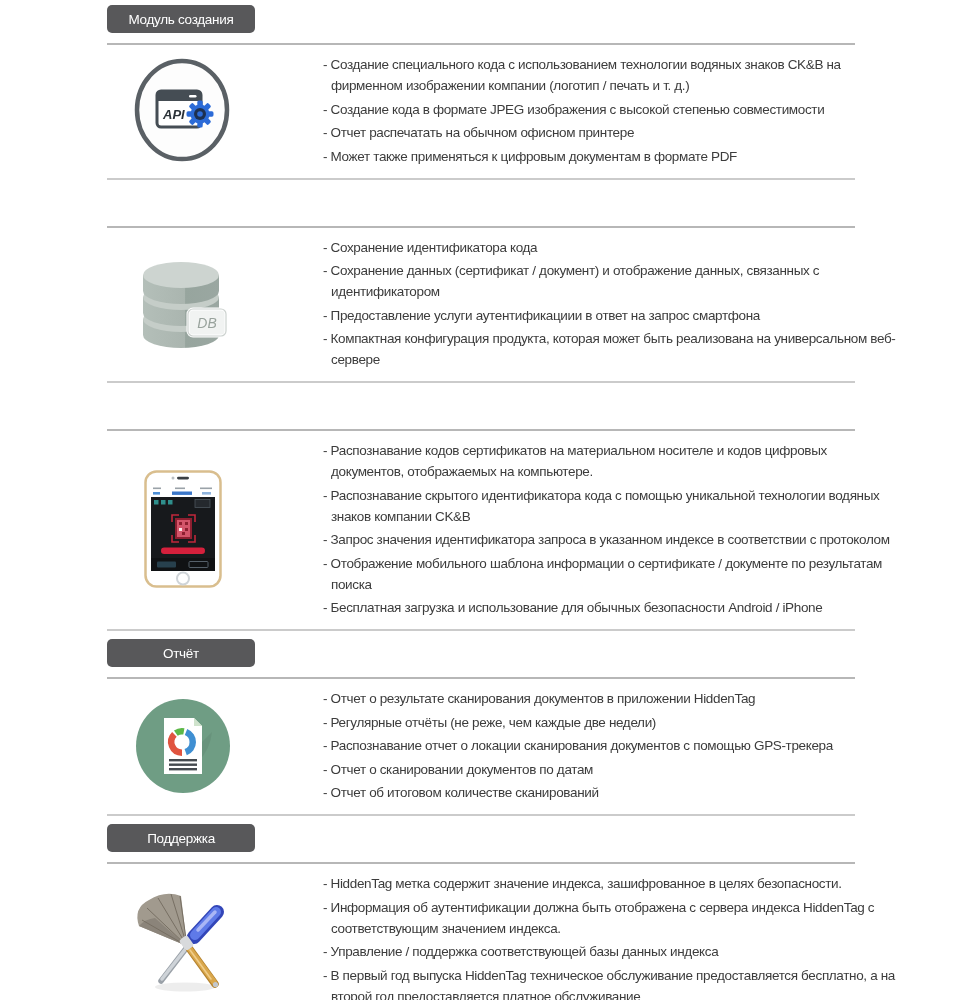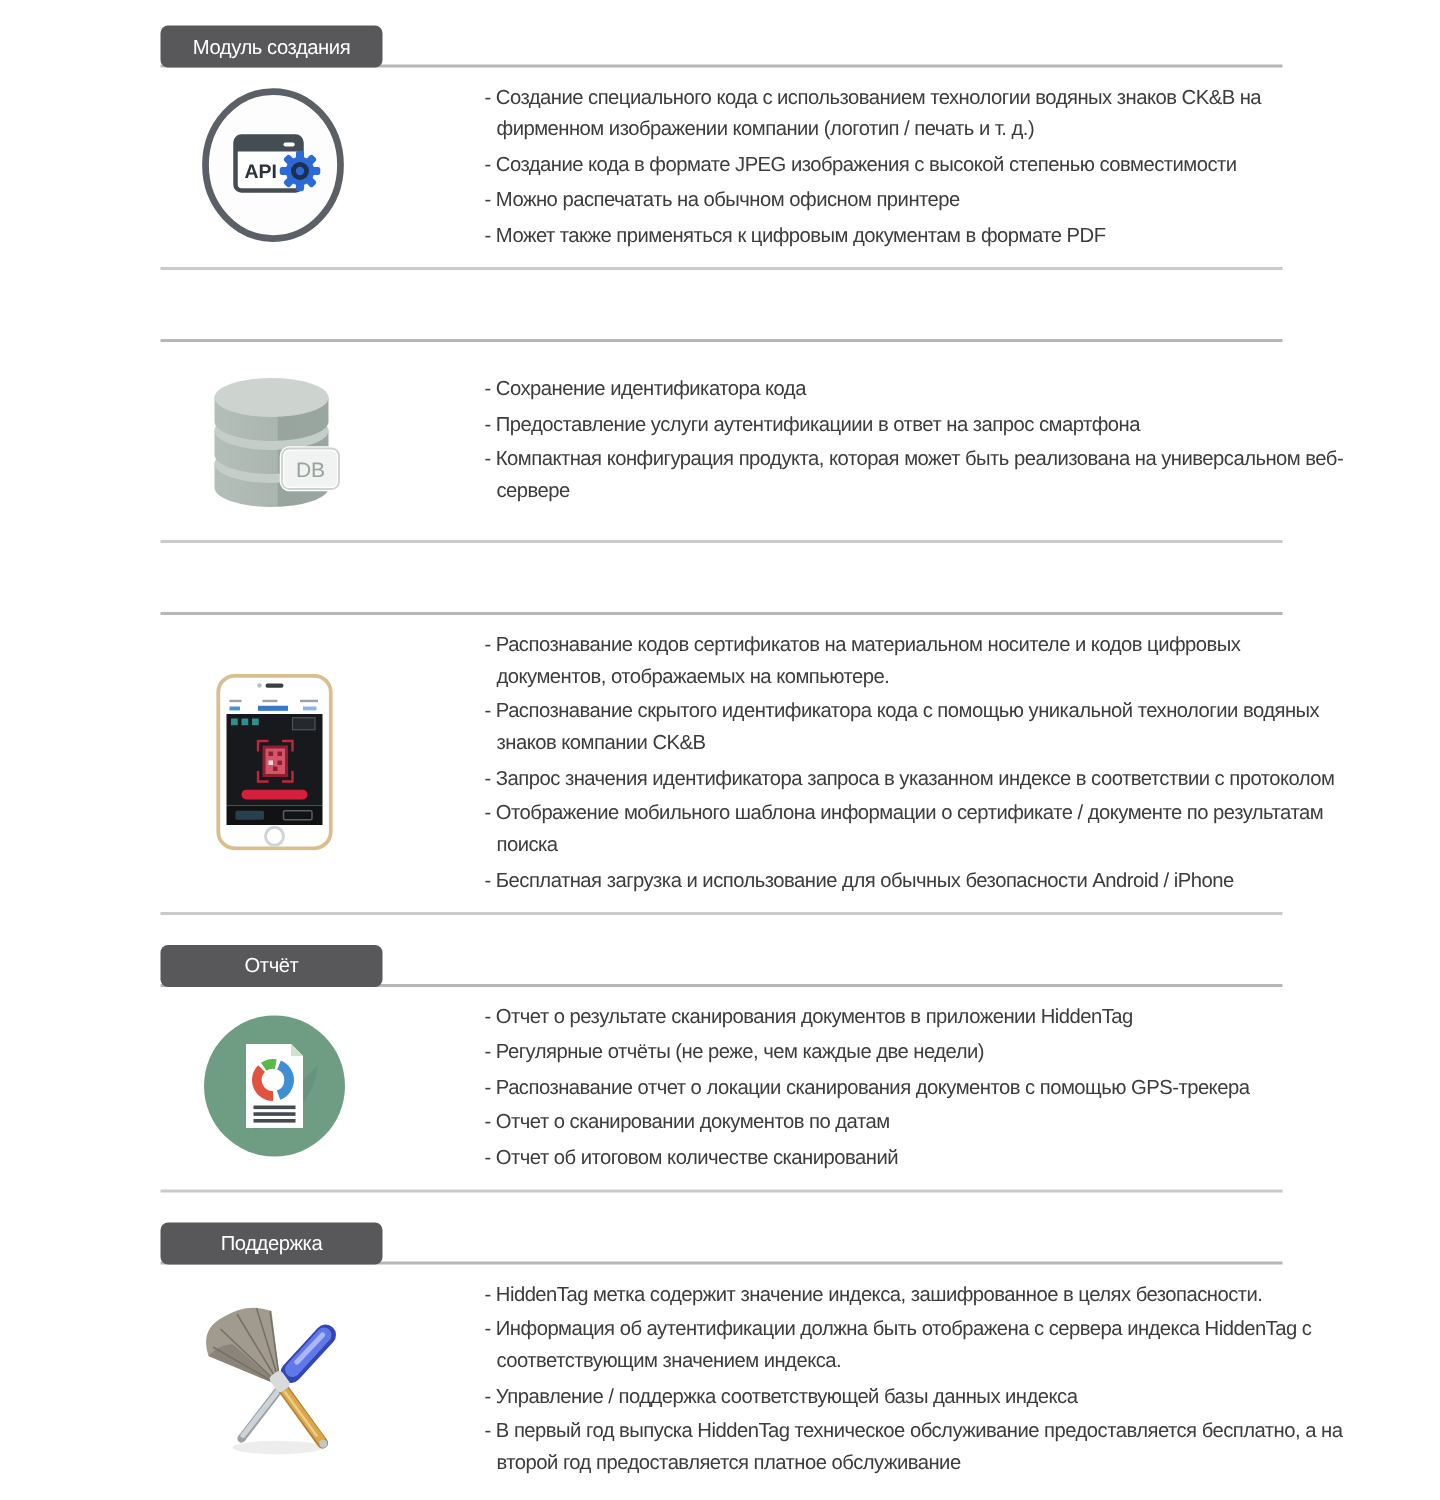--- a/index.html
+++ b/index.html
@@ -18,7 +18,7 @@
     position:absolute; left:0; right:0; bottom:0; height:2px; background:#b7b7b7;
   }
   .tab {
-    position:absolute; left:0; bottom:0; width:148px; height:28px;
+    position:absolute; left:0; bottom:12px; width:148px; height:28px;
     background:#58585a; border-radius:5px;
     display:flex; align-items:center; justify-content:center;
   }

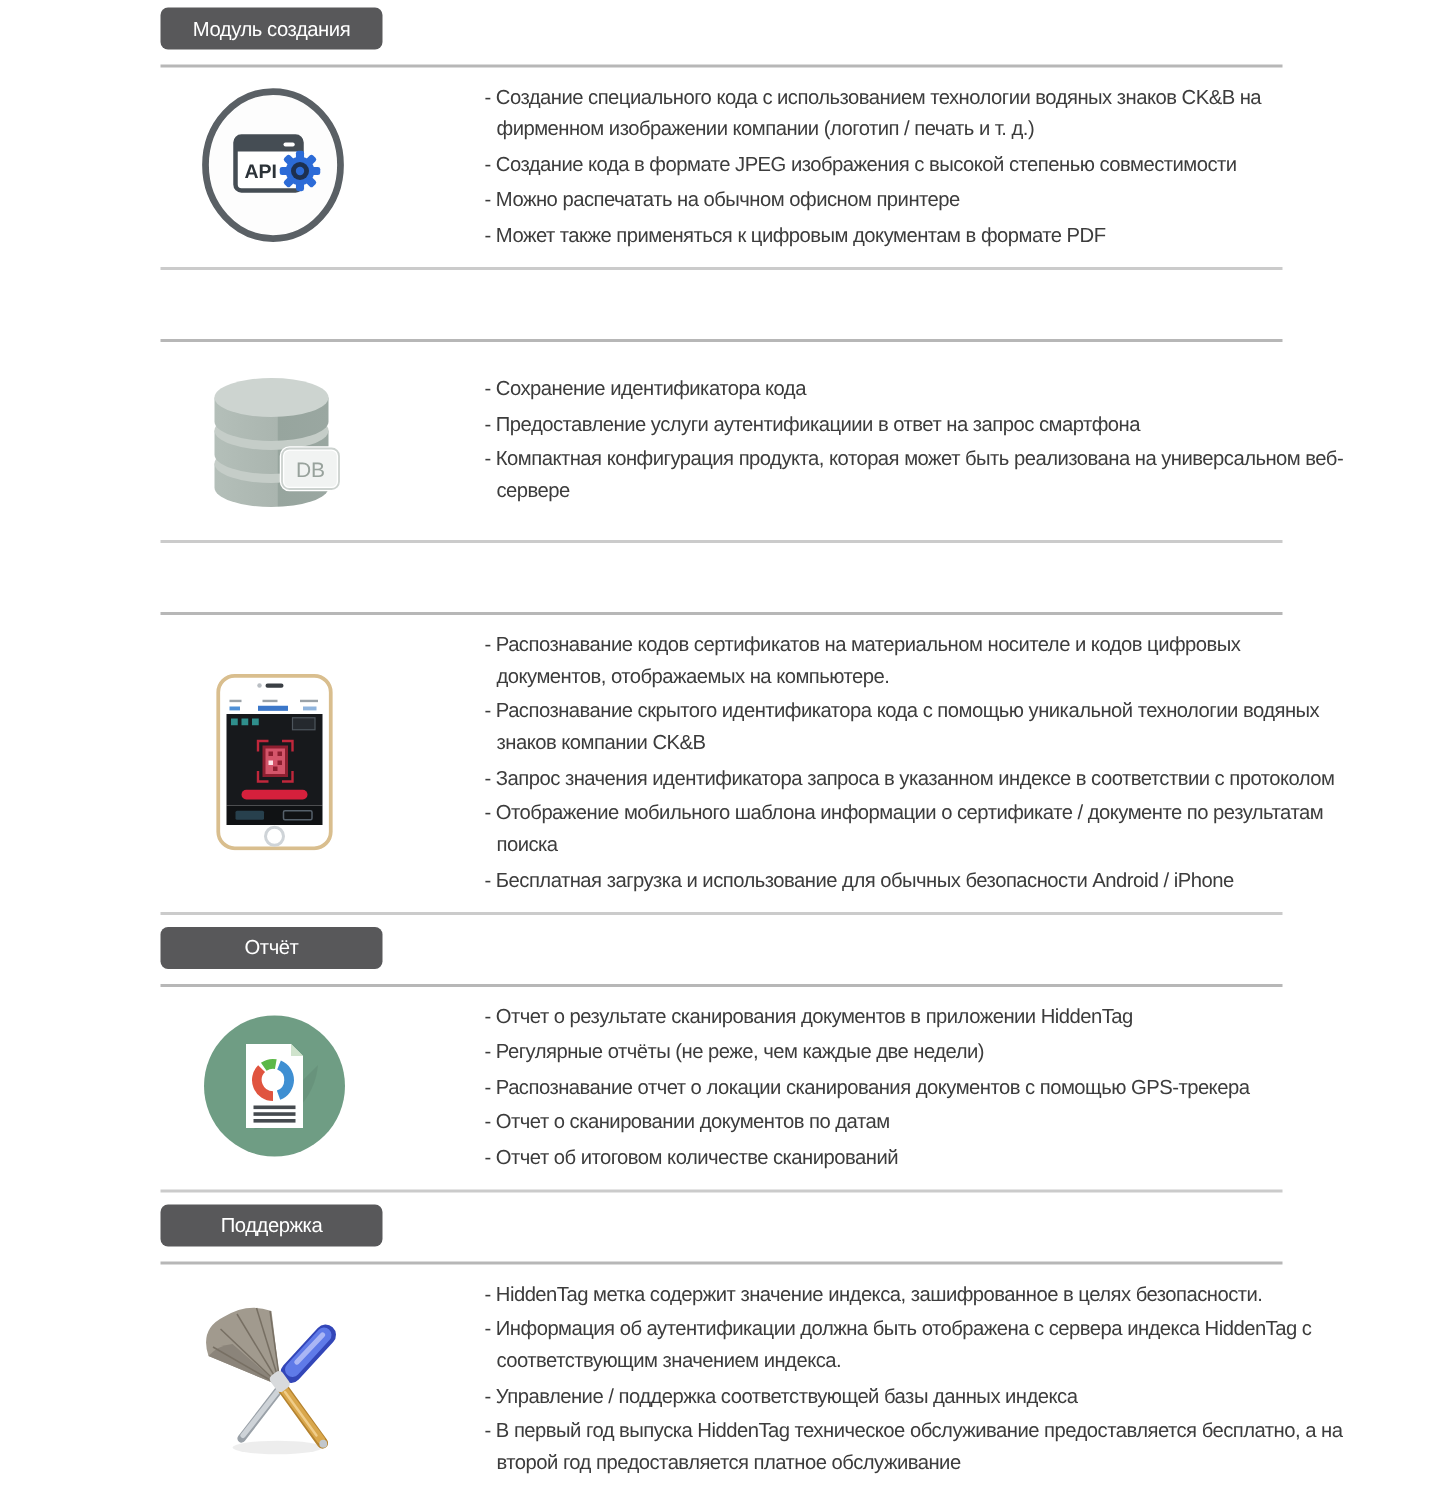--- a/index.html
+++ b/index.html
@@ -27,7 +27,7 @@
   }
 
   .content { display:flex; align-items:center; padding:9px 0 11px 0; min-height:122px; }
-  .icon-col { width:152px; flex:none; display:flex; justify-content:center; align-items:flex-end; margin-right:18px; }
+  .icon-col { width:152px; flex:none; display:flex; justify-content:center; align-items:flex-end; margin-right:18px;font-style:italic; }
   .text-col { width:578px; flex:none;margin-left:46px; }
 
   .bullet {

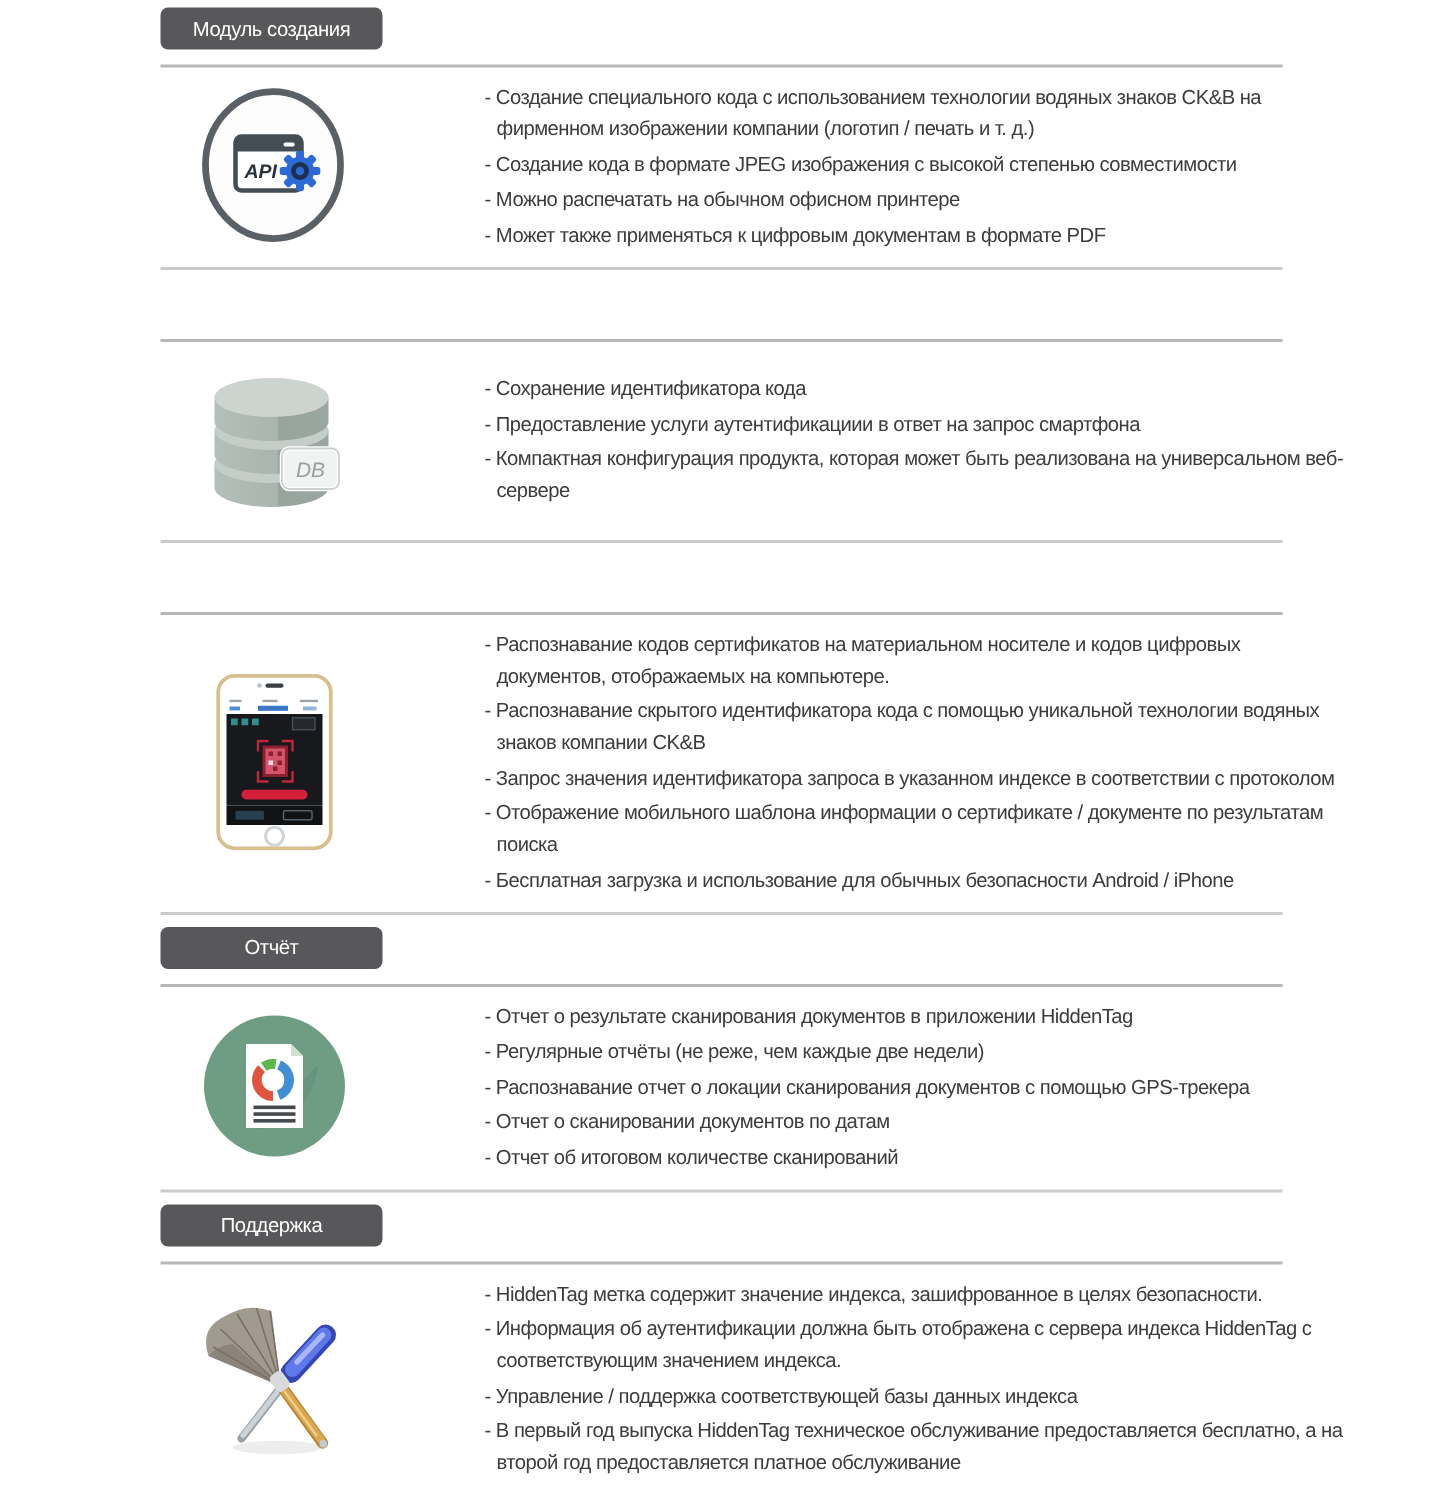--- a/index.html
+++ b/index.html
@@ -78,7 +78,7 @@
       <div class="text-col">
         <div class="bullet">- Создание специального кода с использованием технологии водяных знаков CK&amp;B на фирменном изображении компании (логотип / печать и т. д.)</div>
         <div class="bullet">- Создание кода в формате JPEG изображения с высокой степенью совместимости</div>
-        <div class="bullet">- Можно распечатать на обычном офисном принтере</div>
+        <div class="bullet">- Отчет распечатать на обычном офисном принтере</div>
         <div class="bullet">- Может также применяться к цифровым документам в формате PDF</div>
       </div>
     </div>

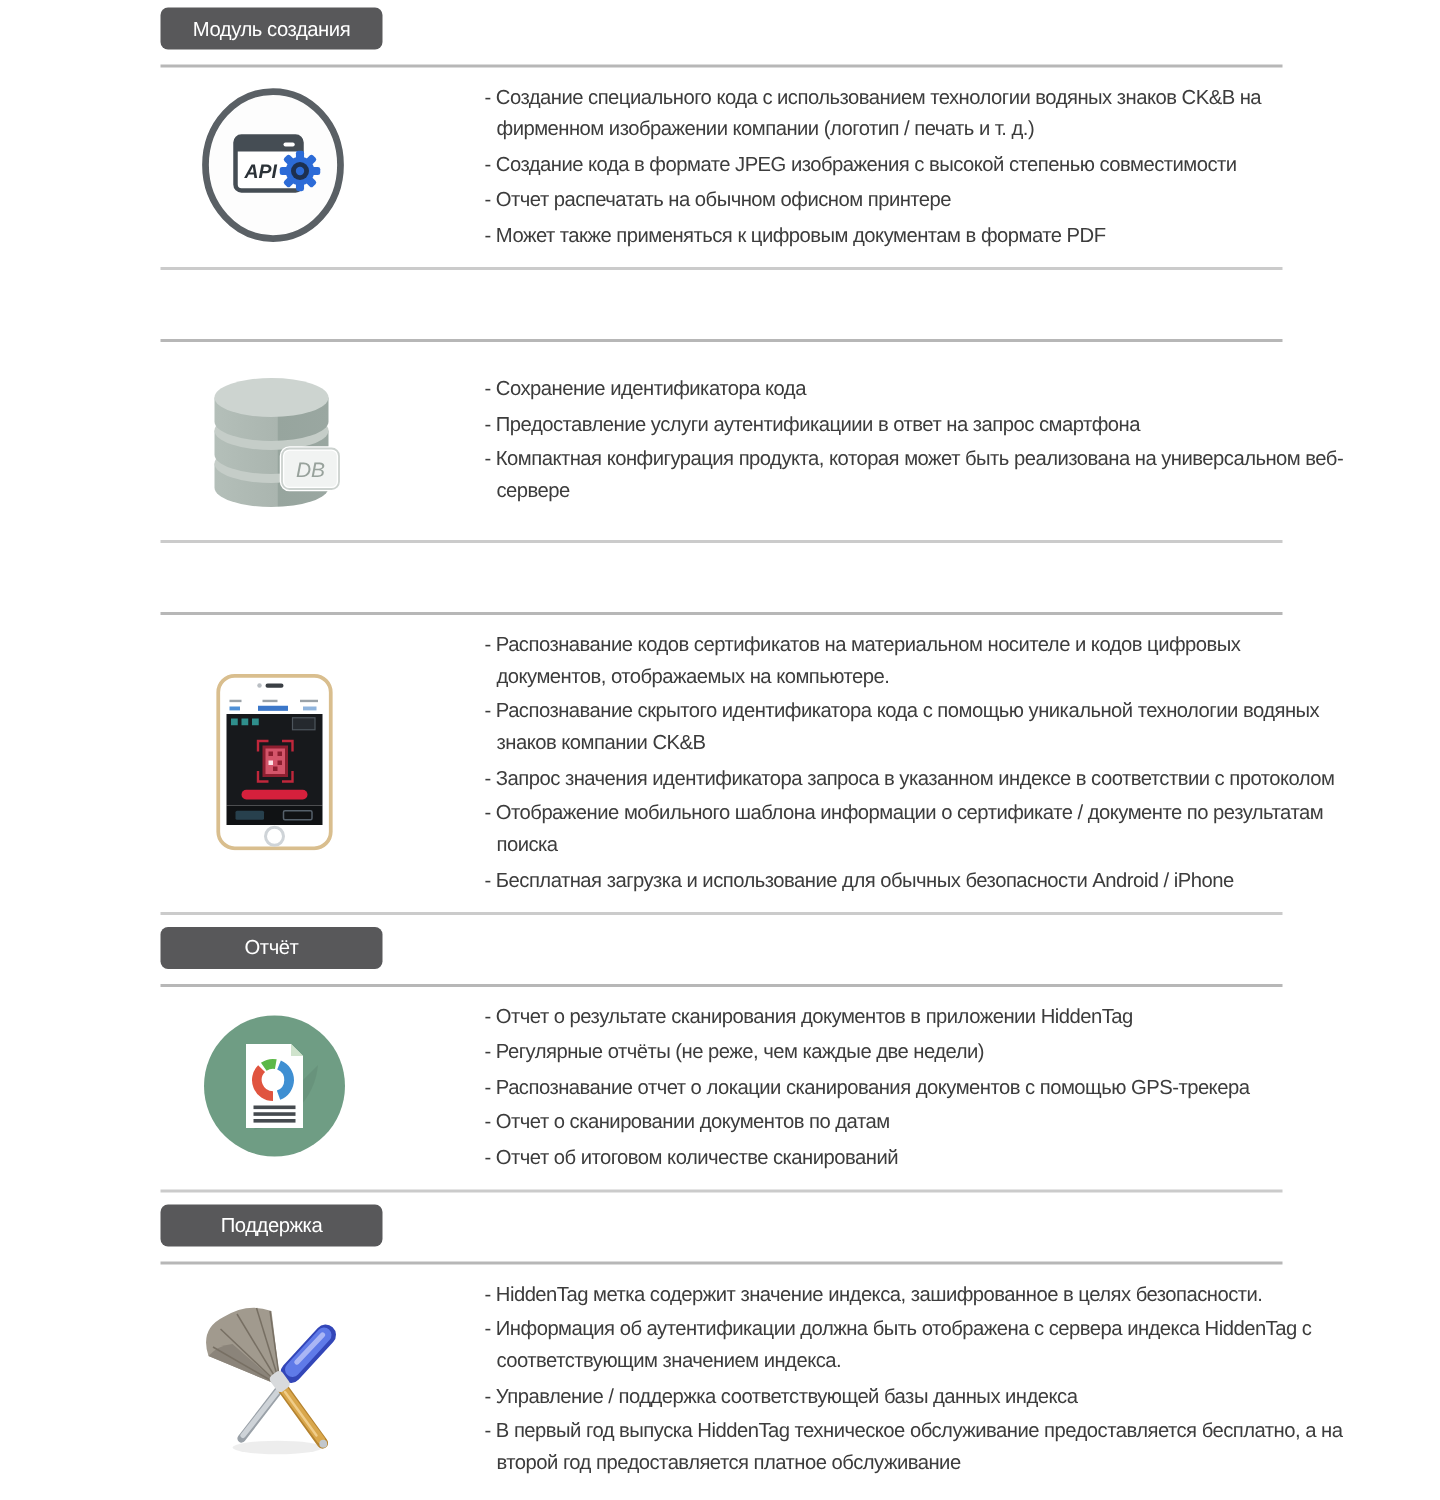--- a/index.html
+++ b/index.html
@@ -117,6 +117,7 @@
       </div>
       <div class="text-col">
         <div class="bullet">- Сохранение идентификатора кода</div>
+        <div class="bullet">- Сохранение данных (сертификат / документ)  и отображение данных, связанных с идентификатором</div>
         <div class="bullet">- Предоставление услуги аутентификациии в ответ на запрос смартфона</div>
         <div class="bullet">- Компактная конфигурация продукта, которая может быть реализована на универсальном веб-сервере</div>
       </div>

